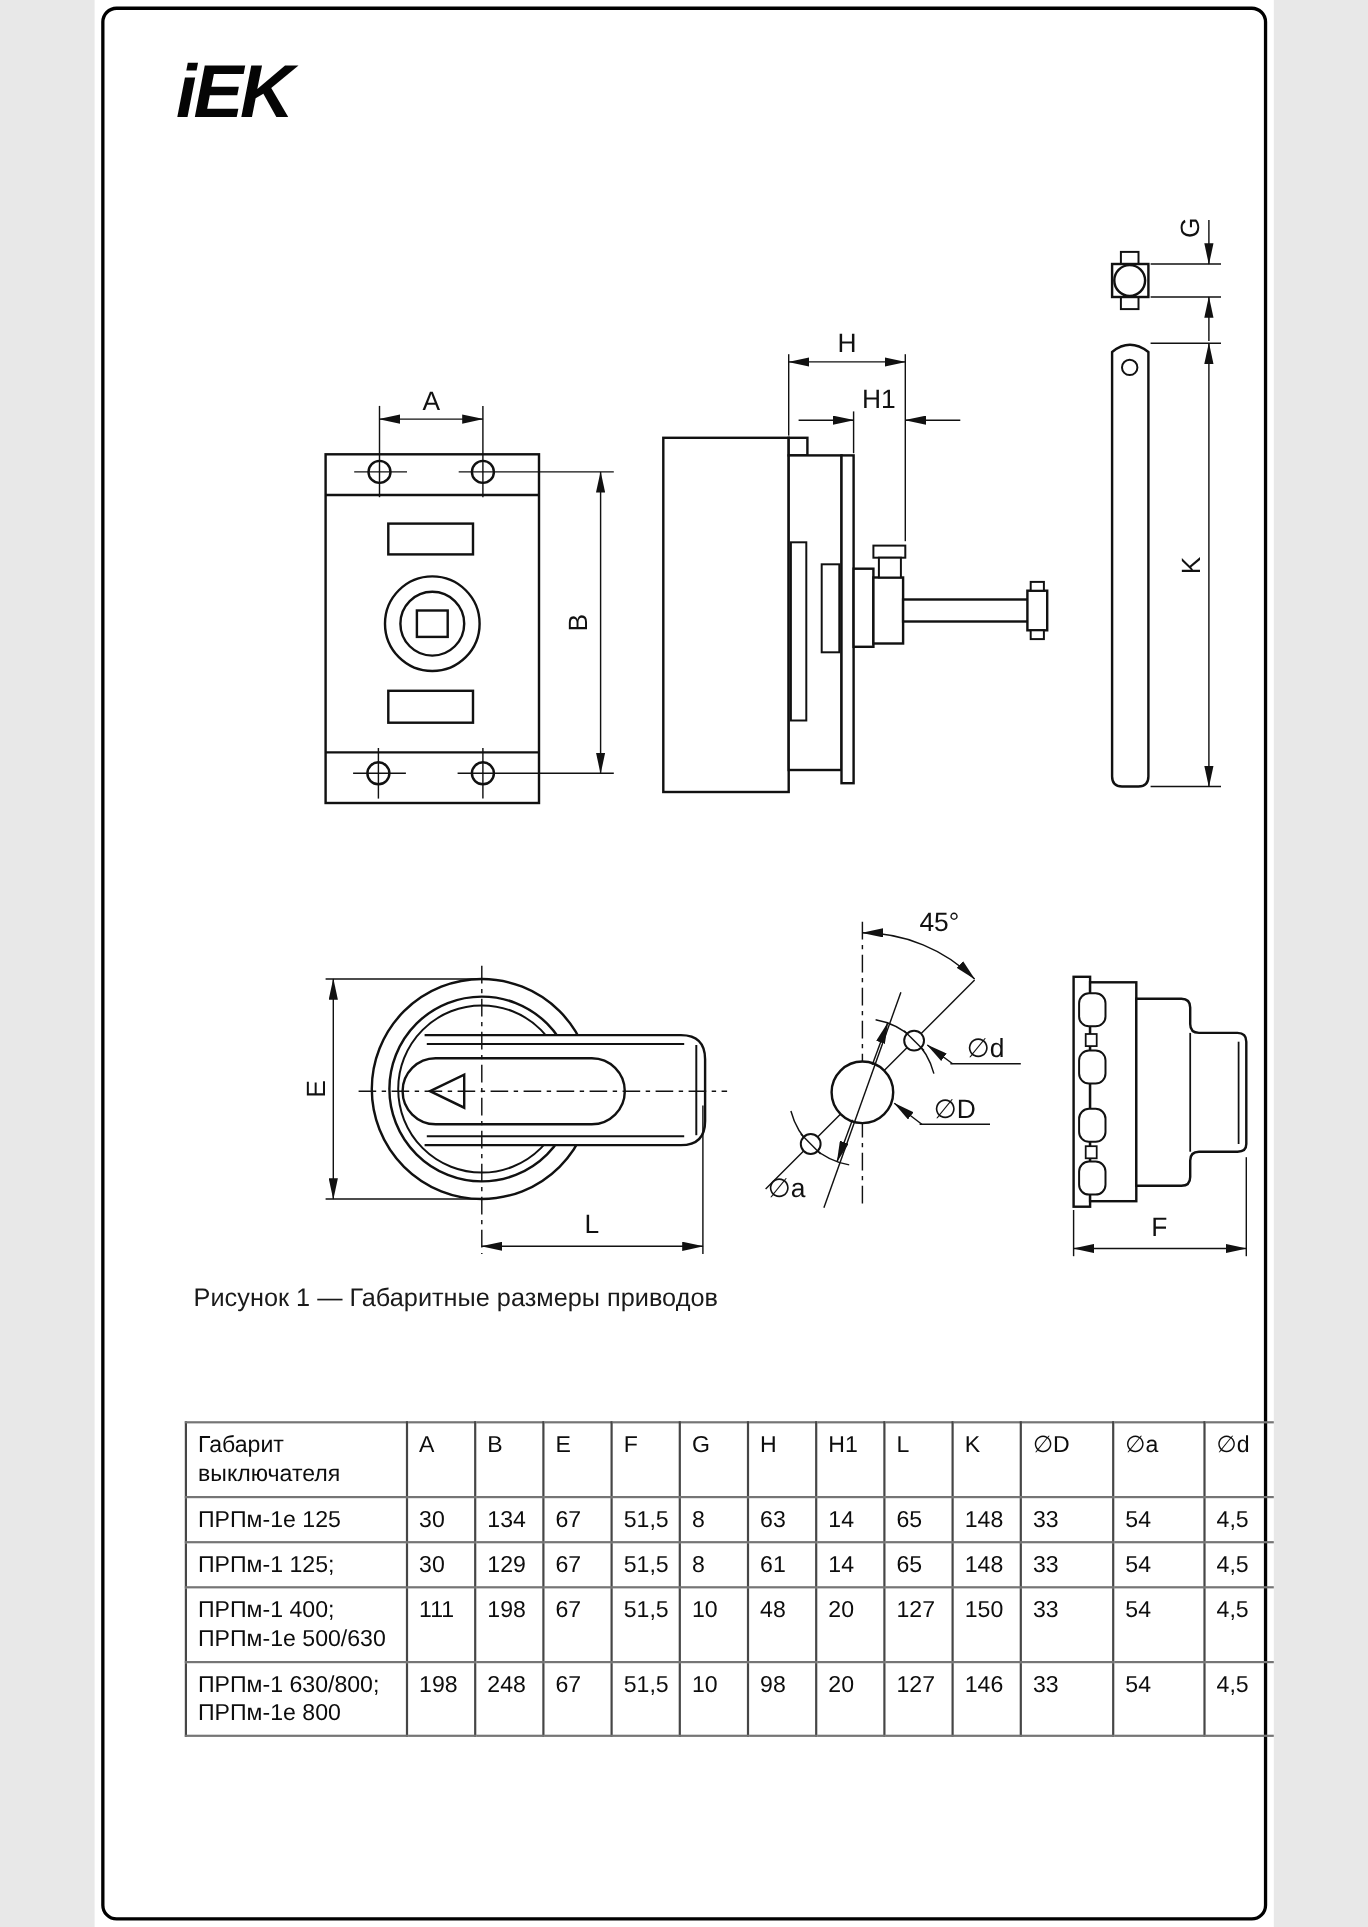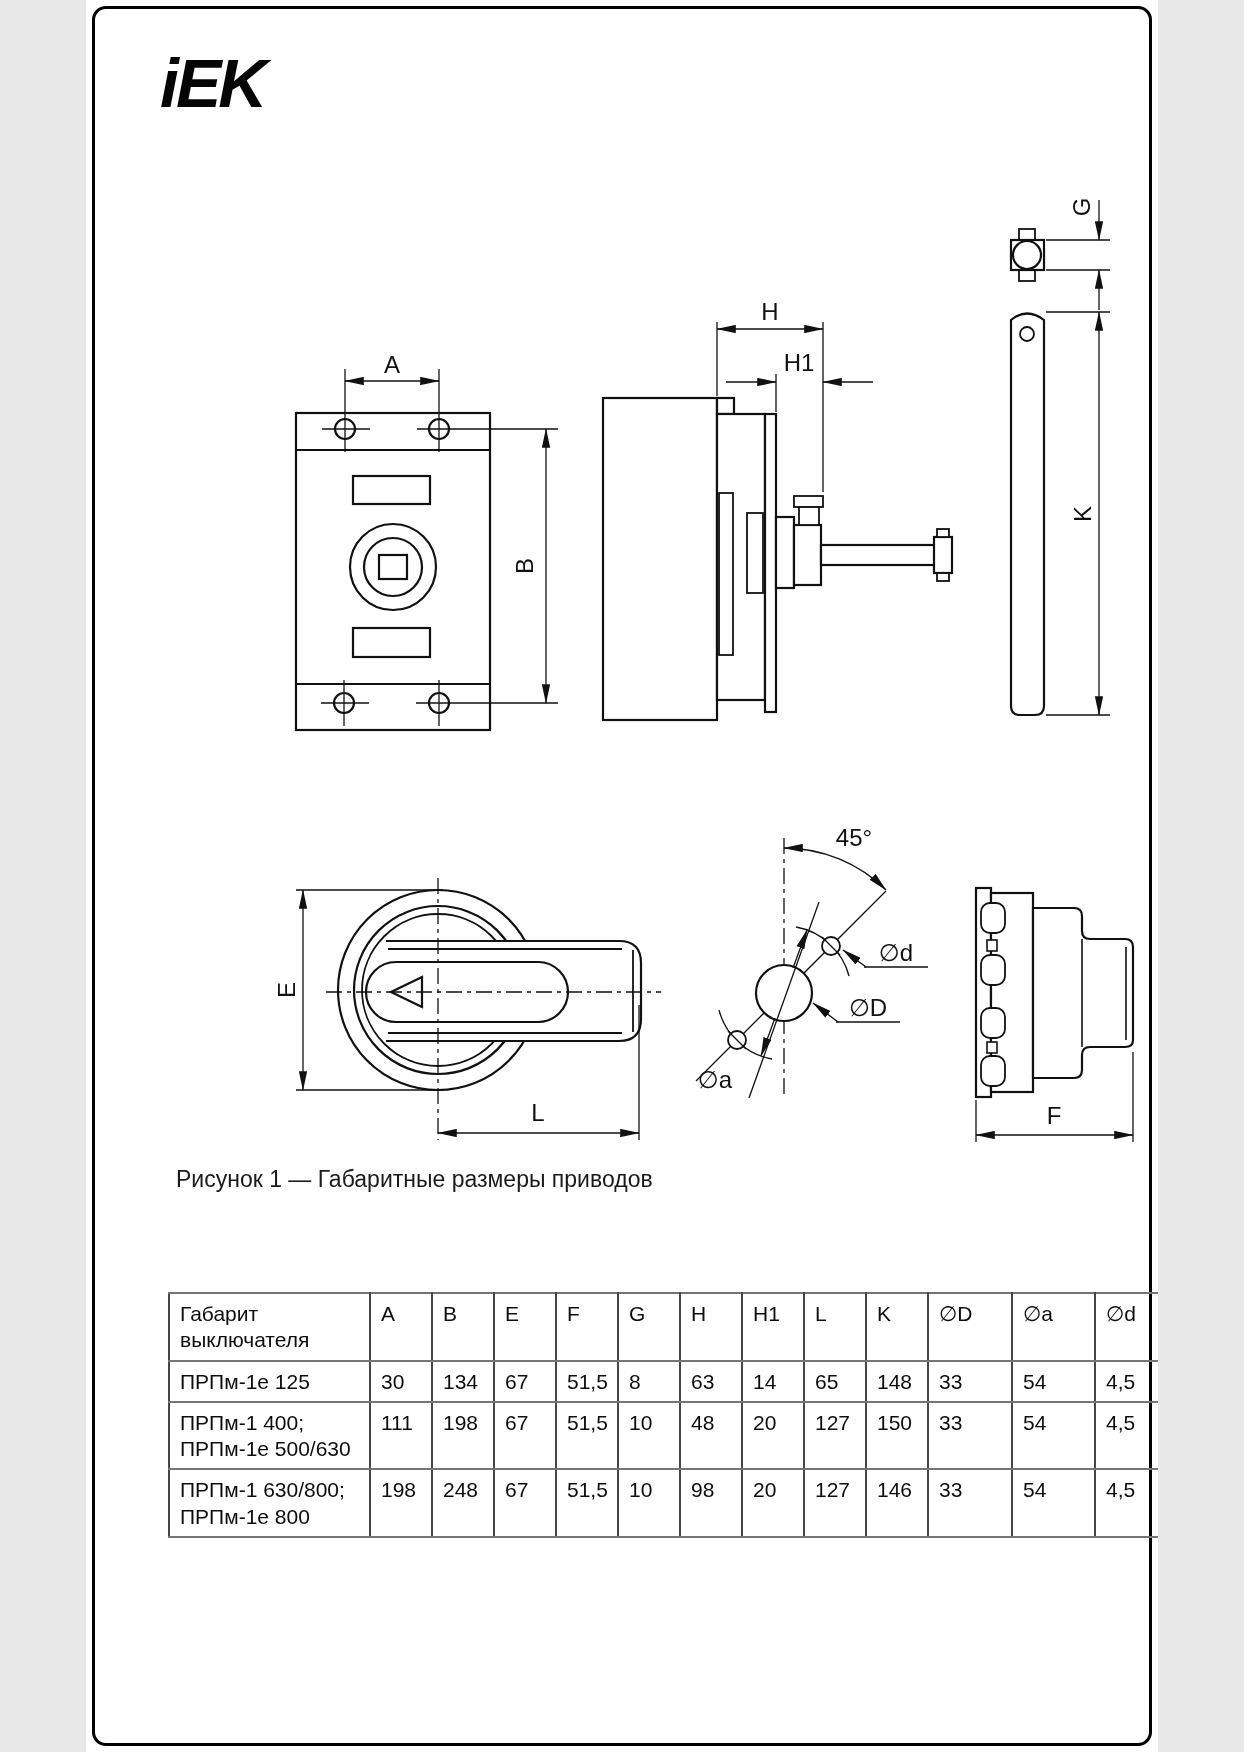--- a/index.html
+++ b/index.html
@@ -240,6 +240,21 @@
           <td>51,5</td>
           <td>8</td>
           <td>63</td>
+          <td>14</td>
+          <td>65</td>
+          <td>148</td>
+          <td>33</td>
+          <td>54</td>
+          <td>4,5</td>
+        </tr>
+        <tr>
+          <td class="name-cell">ПРПм-1 125;</td>
+          <td>30</td>
+          <td>129</td>
+          <td>67</td>
+          <td>51,5</td>
+          <td>8</td>
+          <td>61</td>
           <td>14</td>
           <td>65</td>
           <td>148</td>

